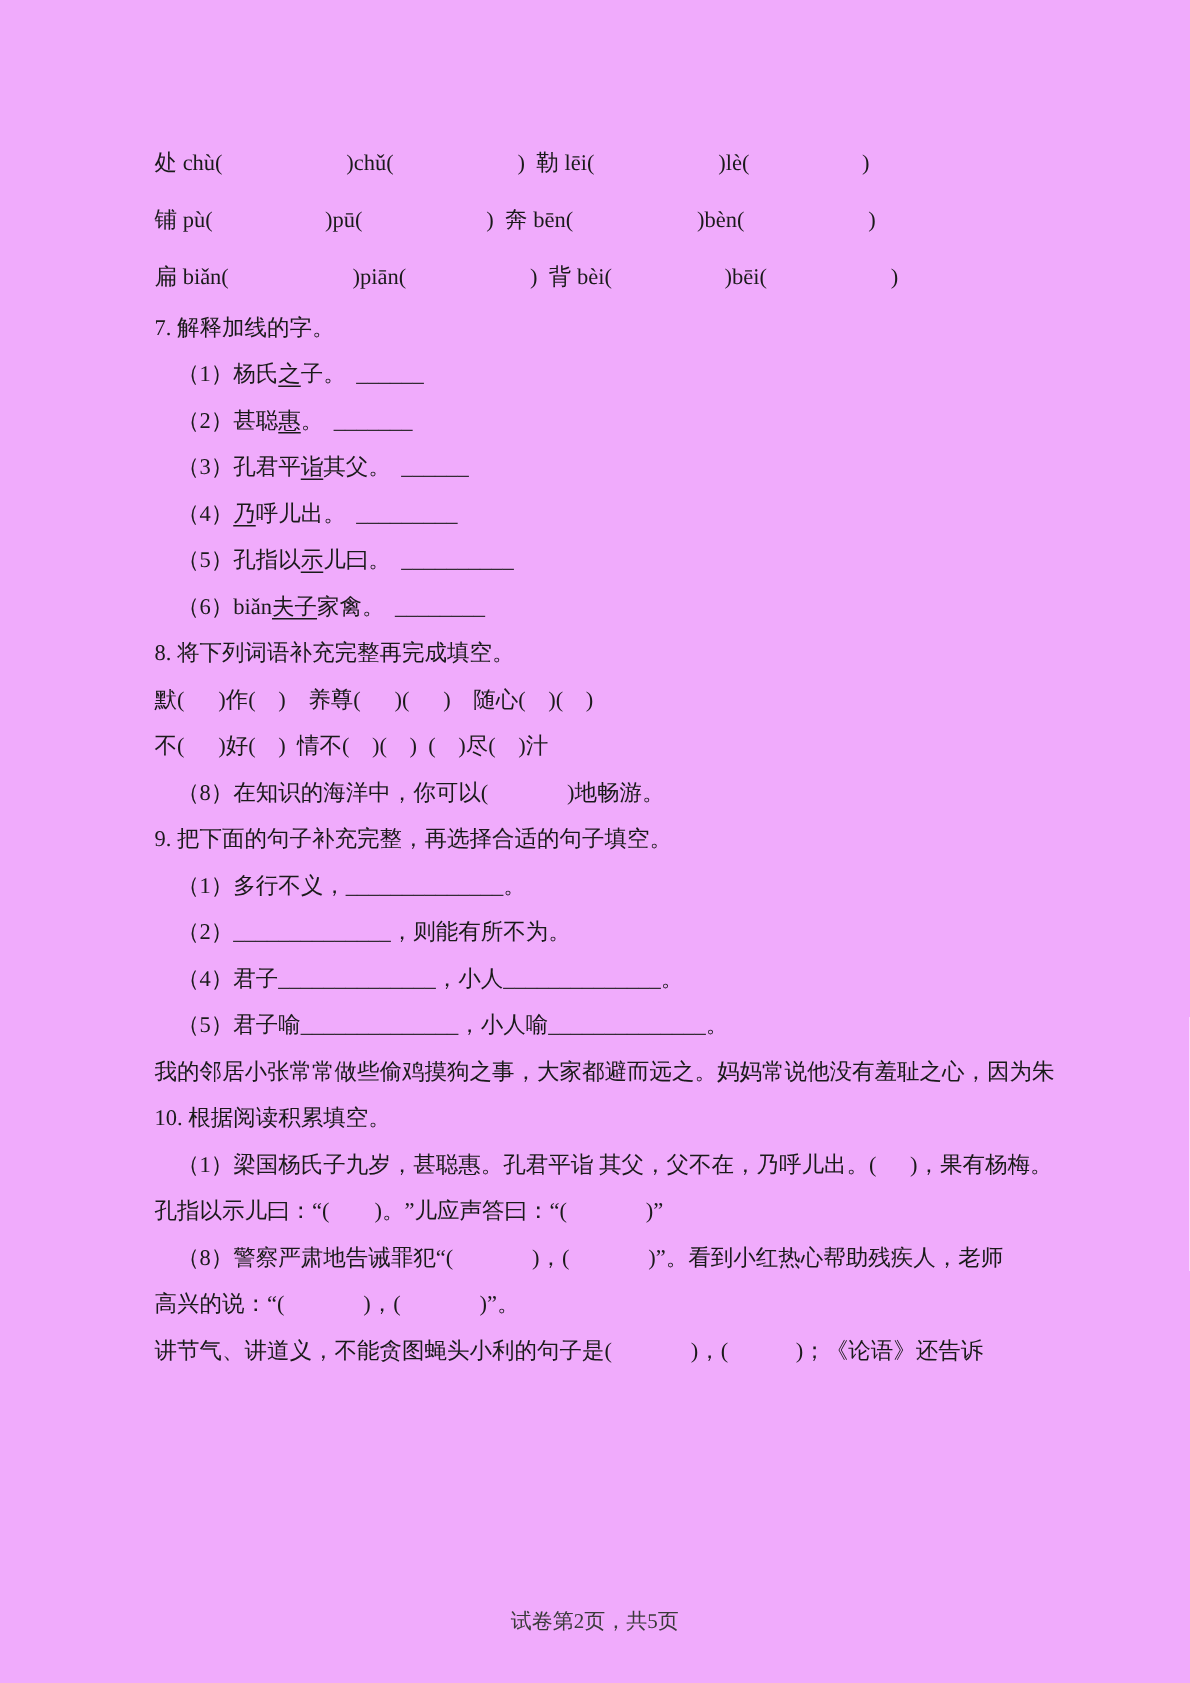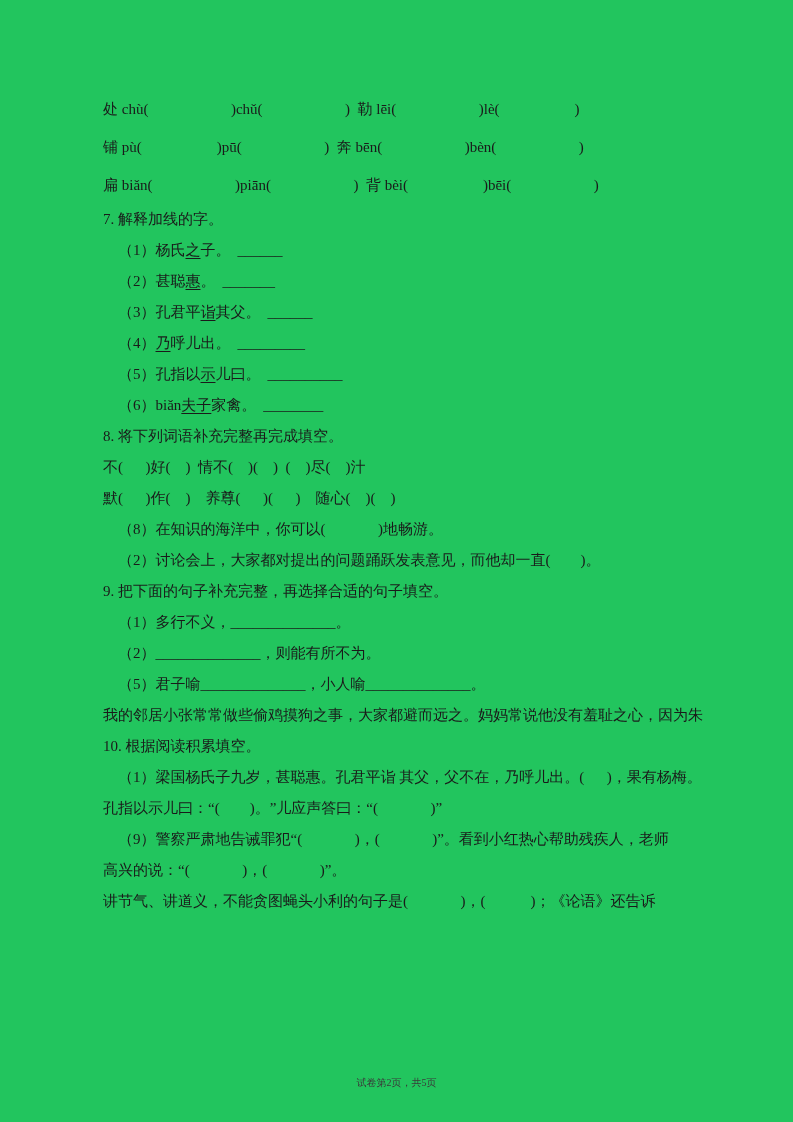--- a/index.html
+++ b/index.html
@@ -7,7 +7,7 @@
     position: relative;
     width: 793px;
     height: 1122px;
-    background: #22c55e;
+    background: #f0abfc;
     font-family: "Liberation Serif", "DejaVu Serif", serif;
     font-size: 15px;
     color: #1a1a1a;

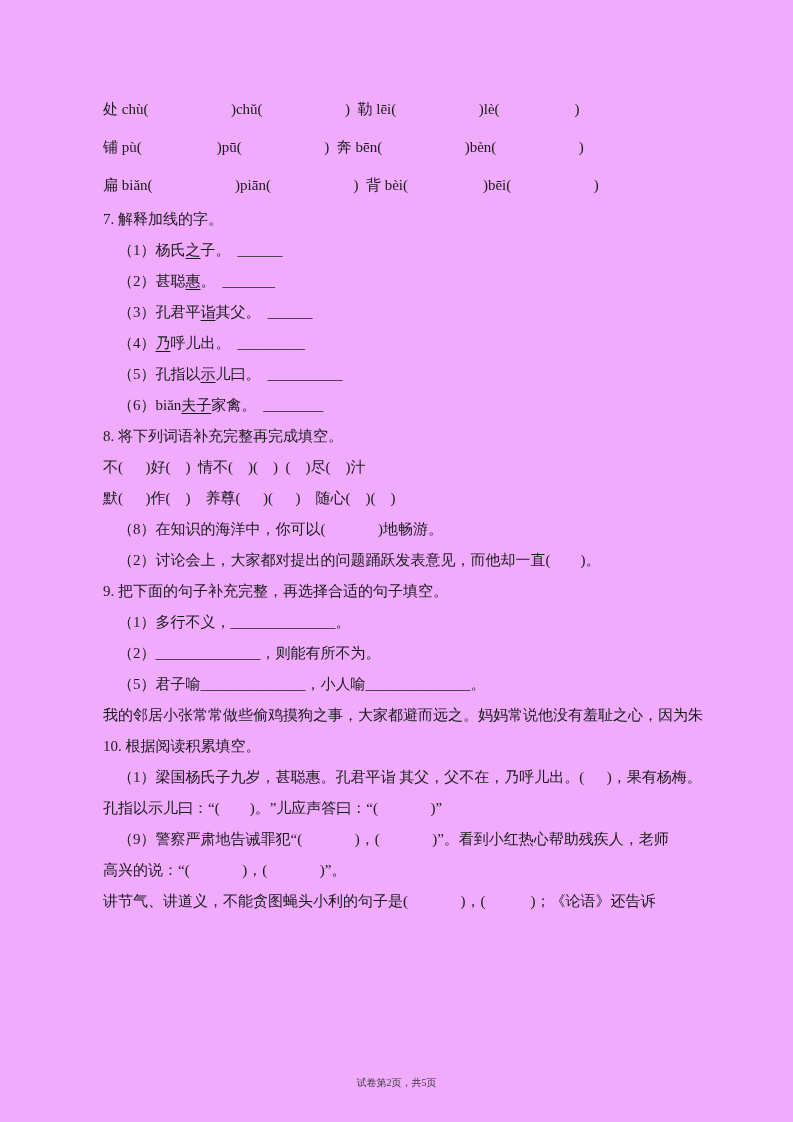--- a/index.html
+++ b/index.html
@@ -57,8 +57,8 @@
 
     <div>
       <p>8. 将下列词语补充完整再完成填空。</p>
+      <p>默(      )作(    )    养尊(      )(      )    随心(    )(    )</p>
       <p>不(      )好(    )  情不(    )(    )  (    )尽(    )汁</p>
-      <p>默(      )作(    )    养尊(      )(      )    随心(    )(    )</p>
       <p class="indent">（8）在知识的海洋中，你可以(              )地畅游。</p>
       <p class="indent">（2）讨论会上，大家都对提出的问题踊跃发表意见，而他却一直(        )。</p>
     </div>

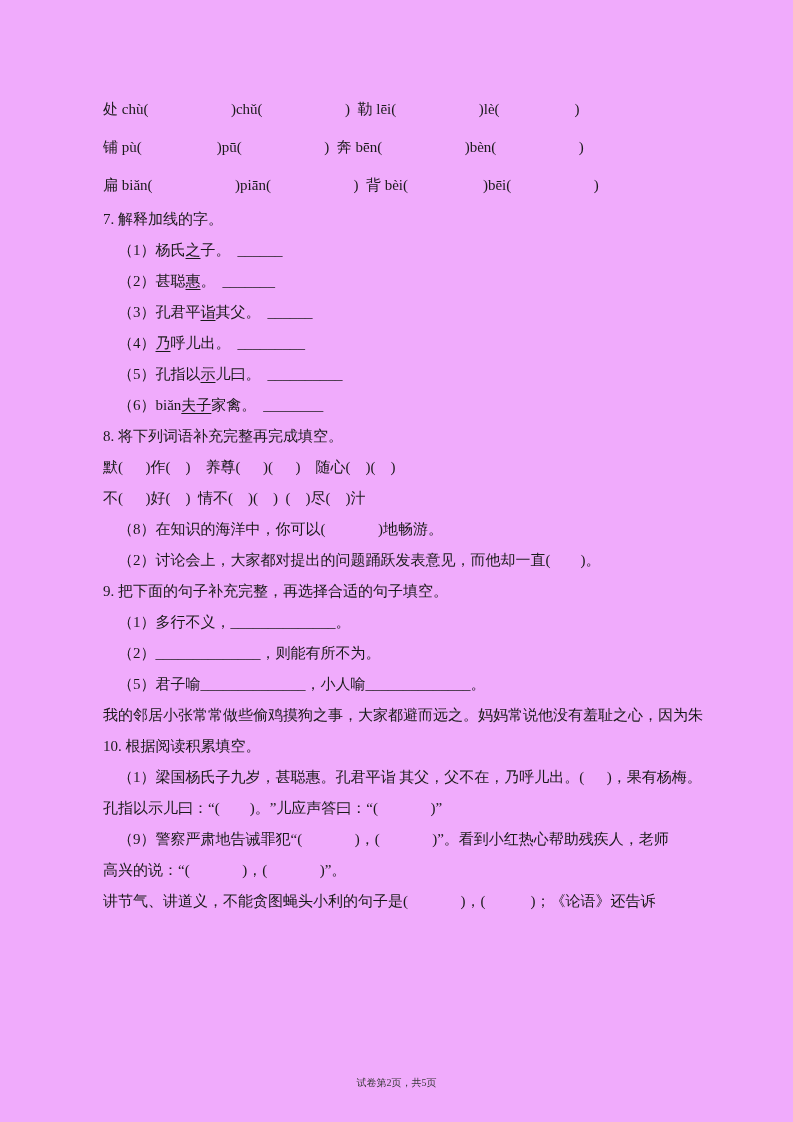--- a/index.html
+++ b/index.html
@@ -60,7 +60,6 @@
       <p>默(      )作(    )    养尊(      )(      )    随心(    )(    )</p>
       <p>不(      )好(    )  情不(    )(    )  (    )尽(    )汁</p>
       <p class="indent">（8）在知识的海洋中，你可以(              )地畅游。</p>
-      <p class="indent">（2）讨论会上，大家都对提出的问题踊跃发表意见，而他却一直(        )。</p>
     </div>
 
     <div>

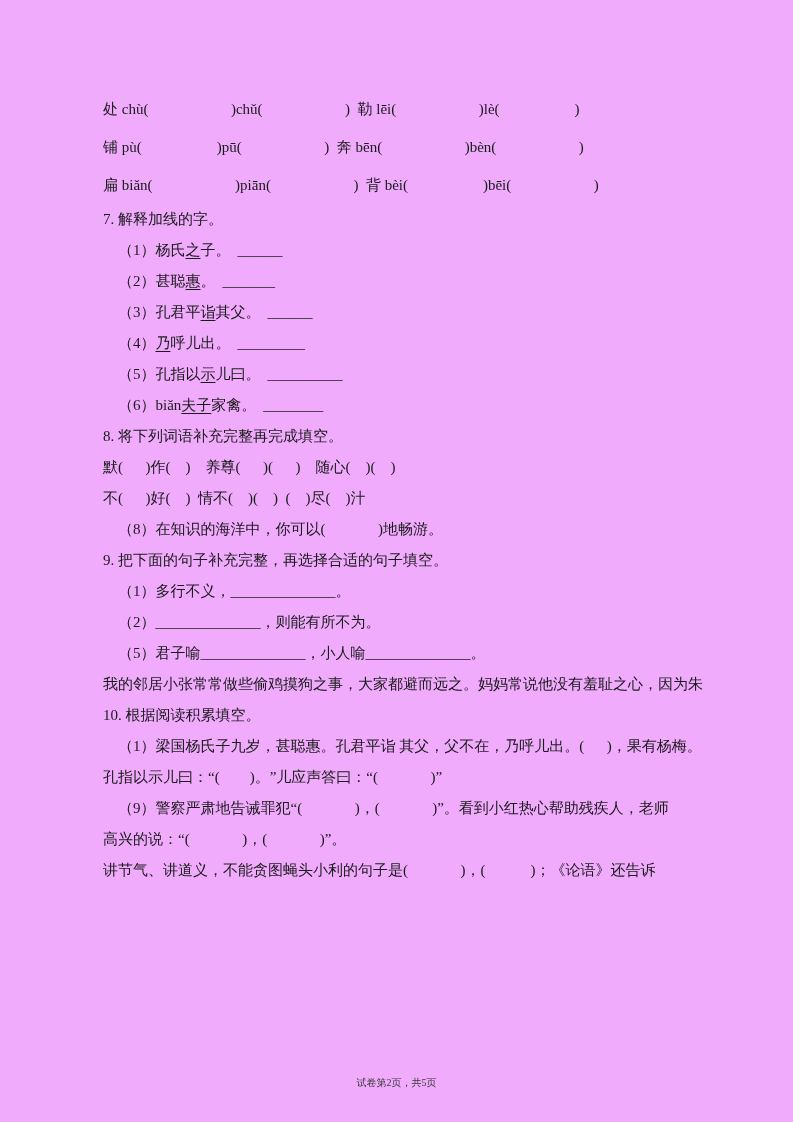--- a/index.html
+++ b/index.html
@@ -66,6 +66,7 @@
       <p>9. 把下面的句子补充完整，再选择合适的句子填空。</p>
       <p class="indent">（1）多行不义，______________。</p>
       <p class="indent">（2）______________，则能有所不为。</p>
+      <p class="indent">（4）君子______________，小人______________。</p>
       <p class="indent">（5）君子喻______________，小人喻______________。</p>
       <p>我的邻居小张常常做些偷鸡摸狗之事，大家都避而远之。妈妈常说他没有羞耻之心，因为朱</p>
     </div>

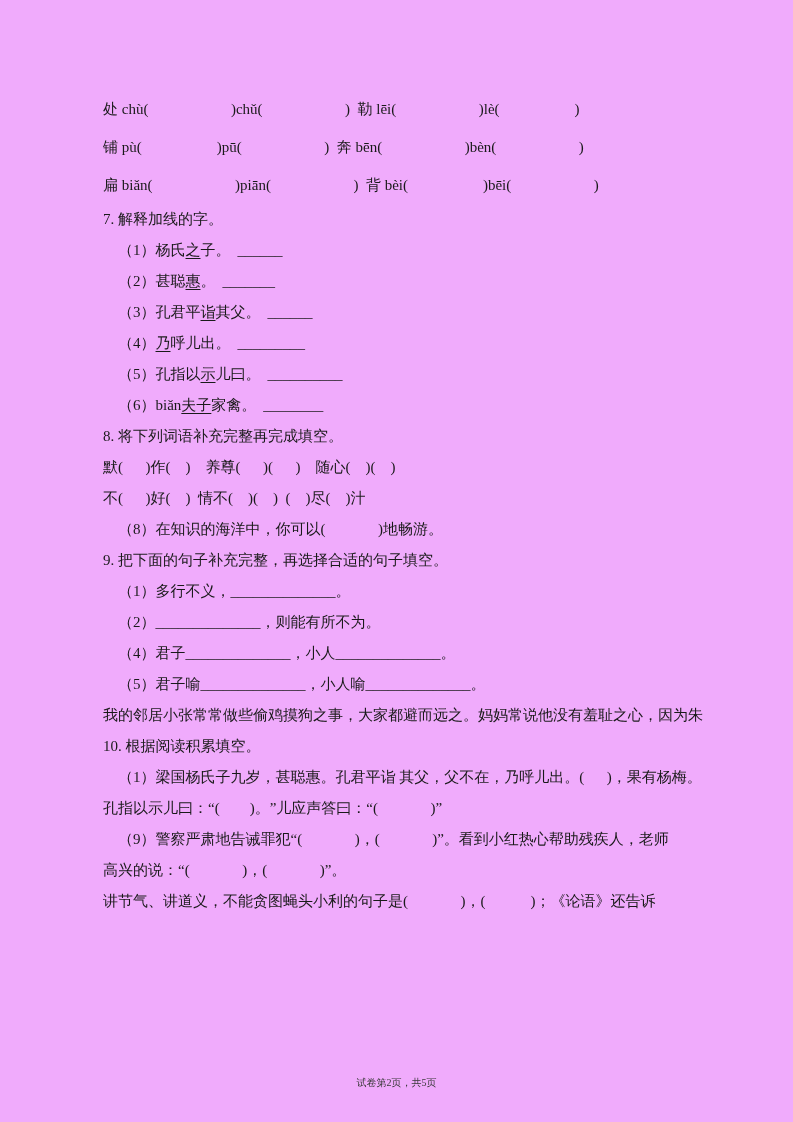--- a/index.html
+++ b/index.html
@@ -75,7 +75,7 @@
       <p>10. 根据阅读积累填空。</p>
       <p class="indent">（1）梁国杨氏子九岁，甚聪惠。孔君平诣 其父，父不在，乃呼儿出。(      )，果有杨梅。</p>
       <p>孔指以示儿曰：“(        )。”儿应声答曰：“(              )”</p>
-      <p class="indent">（9）警察严肃地告诫罪犯“(              )，(              )”。看到小红热心帮助残疾人，老师</p>
+      <p class="indent">（8）警察严肃地告诫罪犯“(              )，(              )”。看到小红热心帮助残疾人，老师</p>
       <p>高兴的说：“(              )，(              )”。</p>
       <p>讲节气、讲道义，不能贪图蝇头小利的句子是(              )，(            )；《论语》还告诉</p>
     </div>

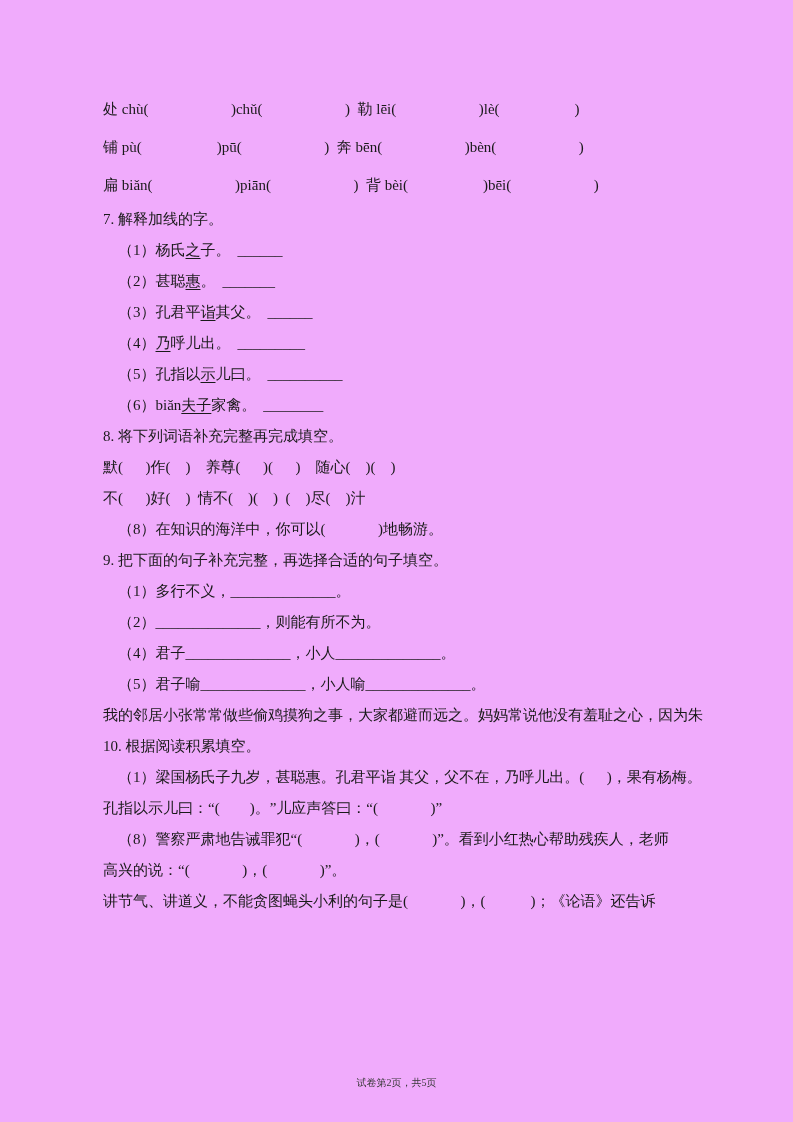--- a/index.html
+++ b/index.html
@@ -29,7 +29,7 @@
     left: 0; right: 0;
     bottom: 32px;
     text-align: center;
-    font-size: 10px;
+    font-size: 14px;
     color: #3a3a3a;
   }
 </style>

